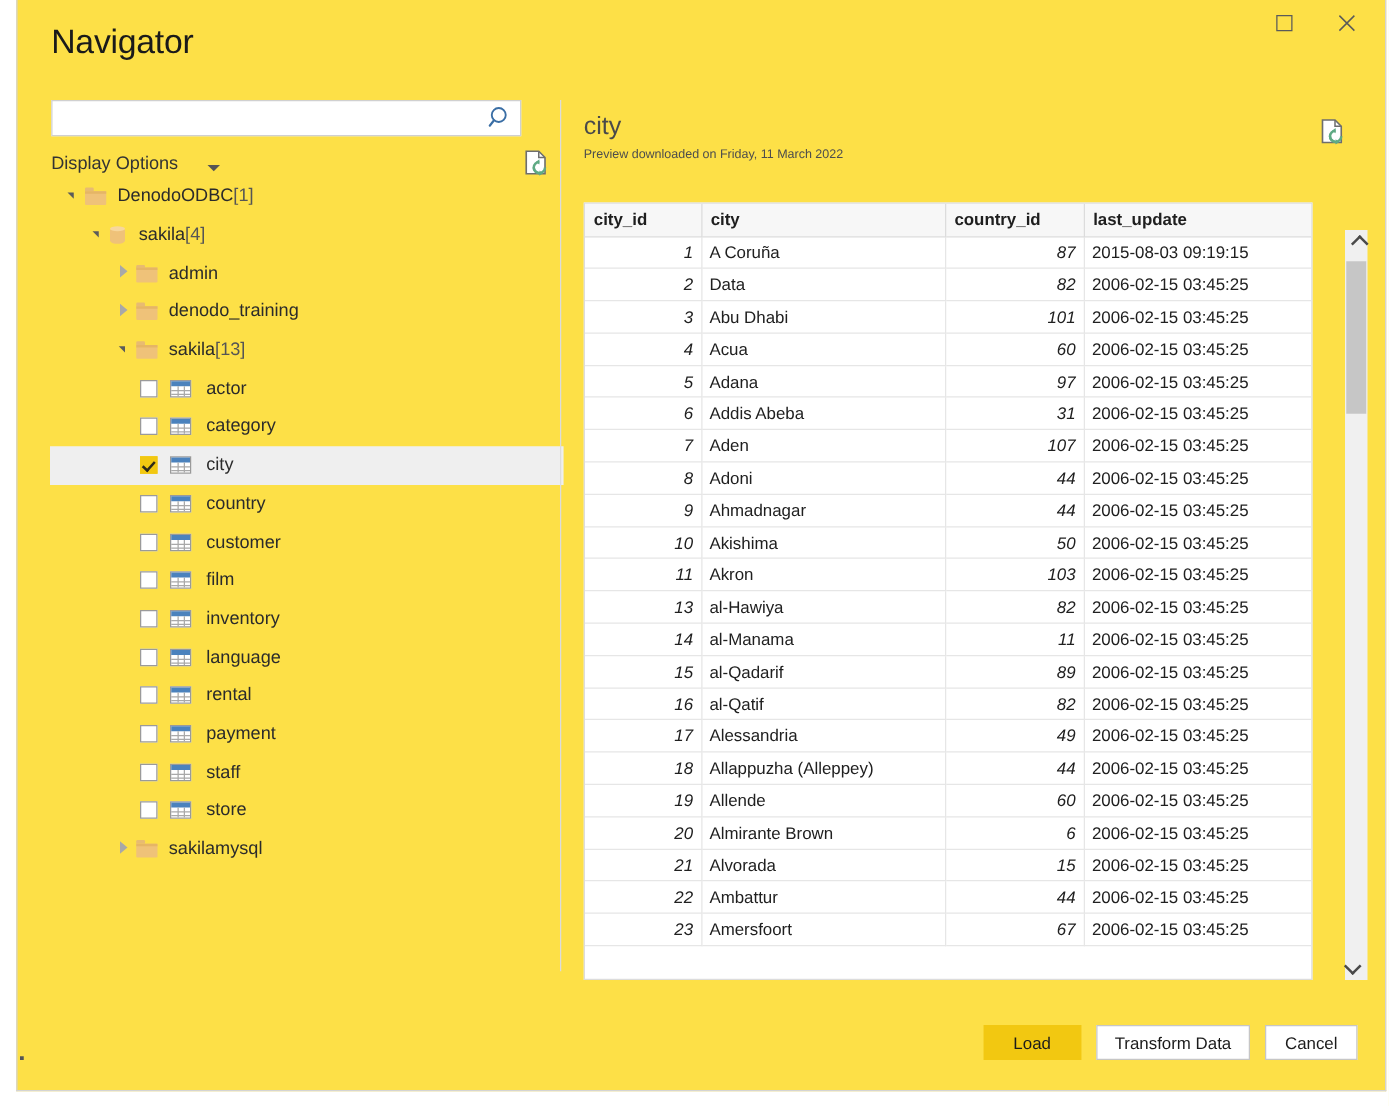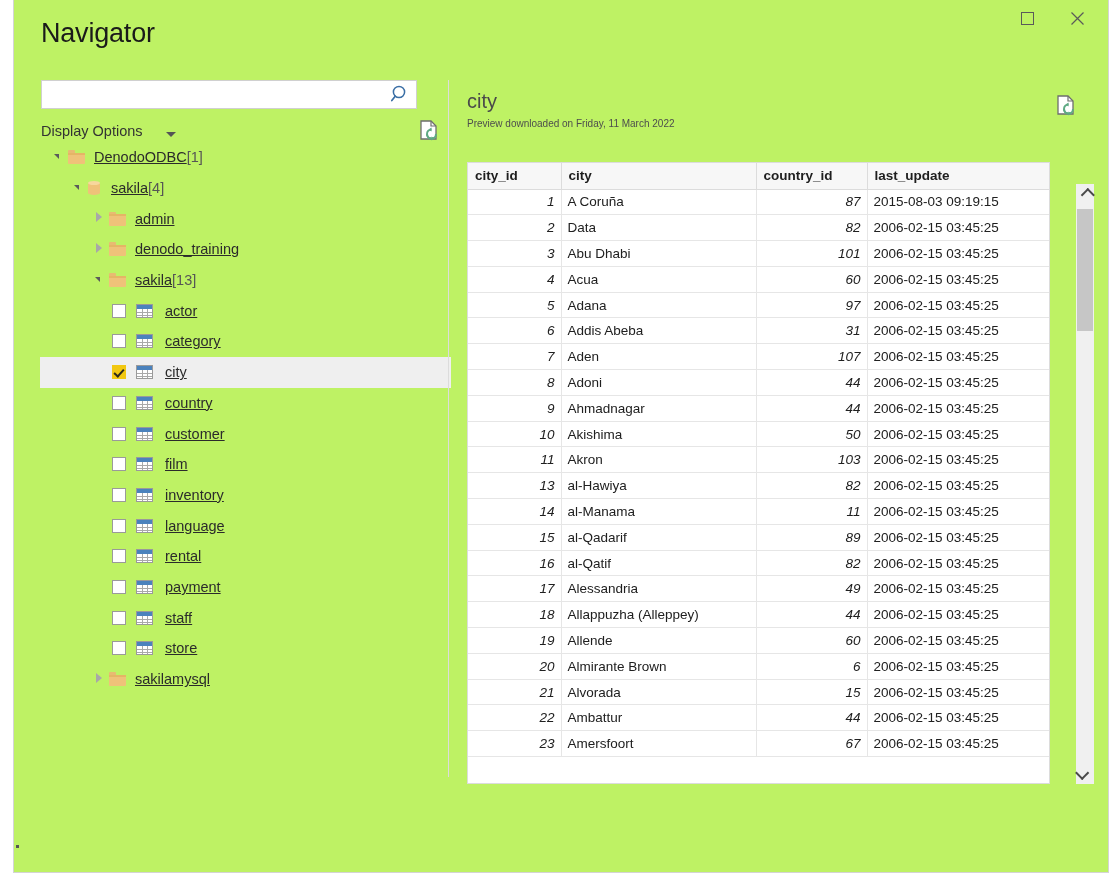--- a/index.html
+++ b/index.html
@@ -18,7 +18,7 @@
     top: 0px;
     width: 1096px;
     height: 873px;
-    background: #bef264;
+    background: #fde047;
     border: 1px solid #d4d4d4;
     border-top: none;
     box-sizing: border-box;

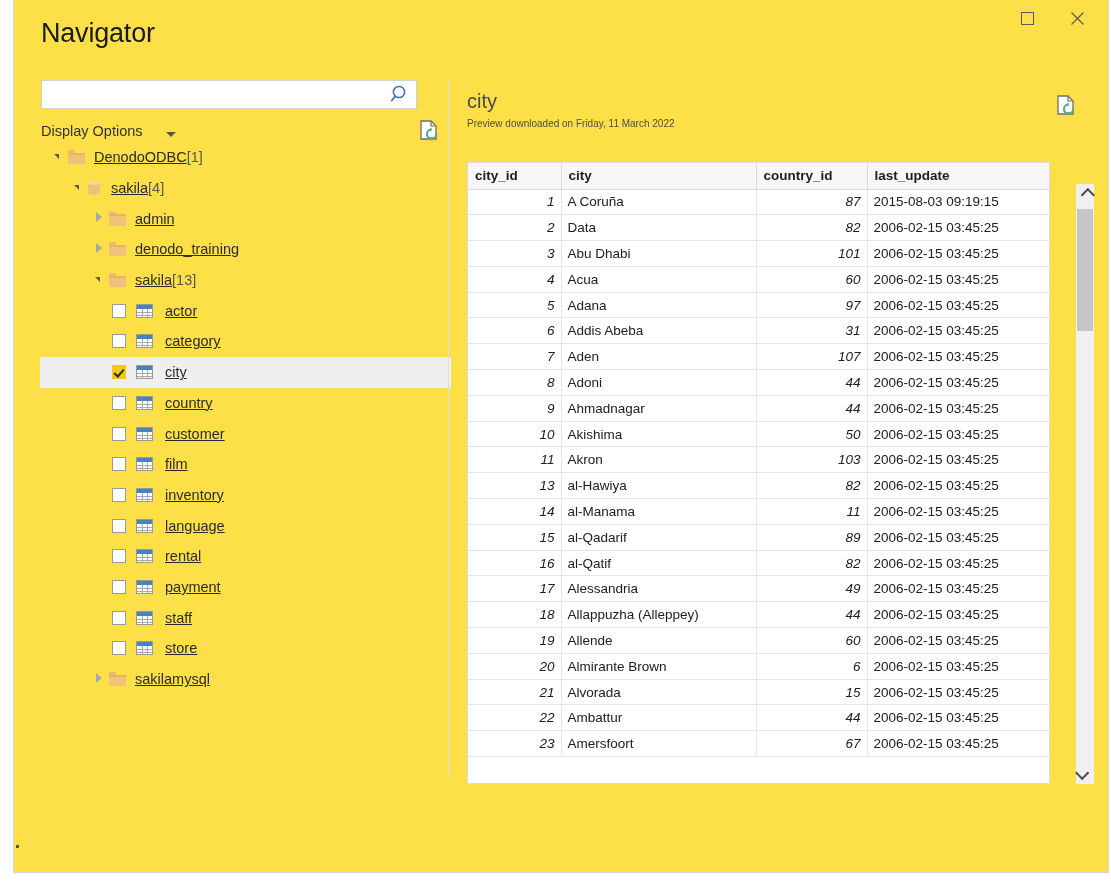--- a/index.html
+++ b/index.html
@@ -254,7 +254,7 @@
     transform: rotate(42deg);
   }
 
-  .tlabel { white-space: nowrap; text-decoration: underline; }
+  .tlabel { white-space: nowrap; }
   .tcount { color: #555; }
 
   

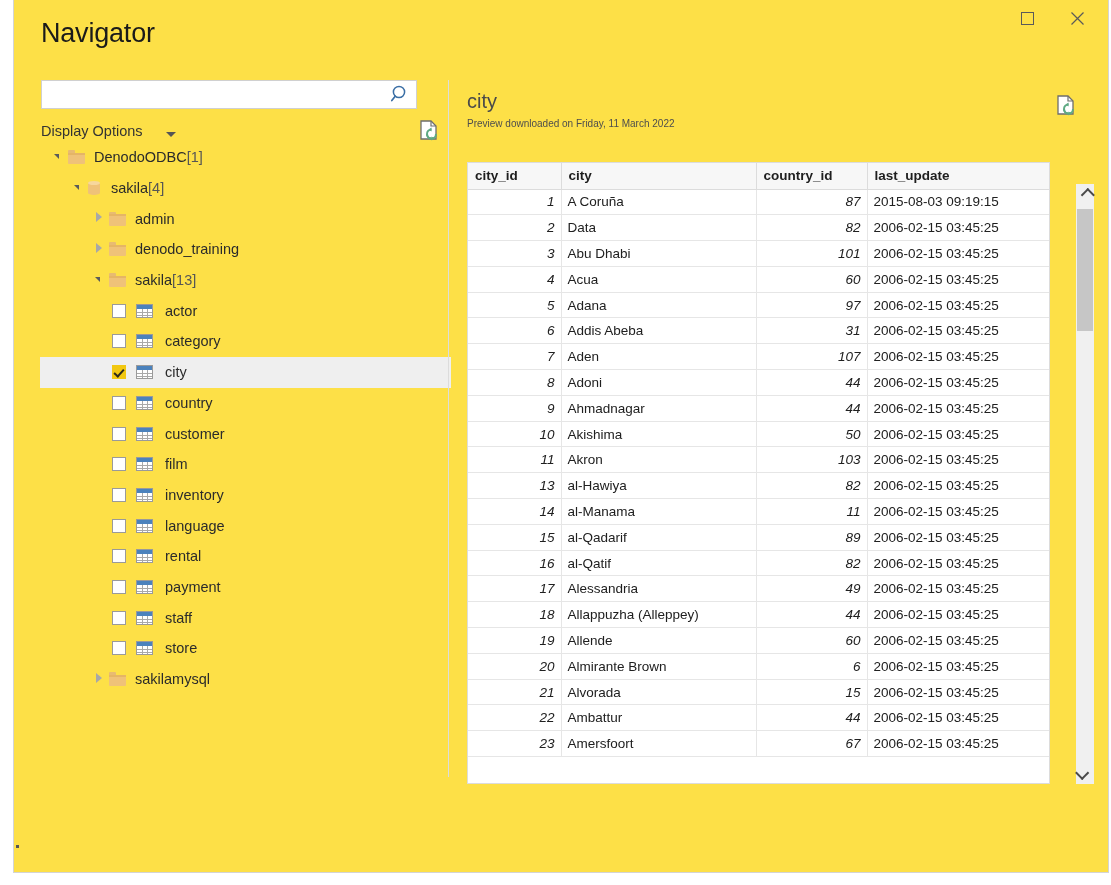--- a/index.html
+++ b/index.html
@@ -836,6 +836,11 @@
     </div>
   </div>
 
+  <div id="footer">
+    <button class="btn primary">Load</button>
+    <button class="btn">Transform Data</button>
+    <button class="btn">Cancel</button>
+  </div>
 
   <div class="dot"></div>
 </div>

